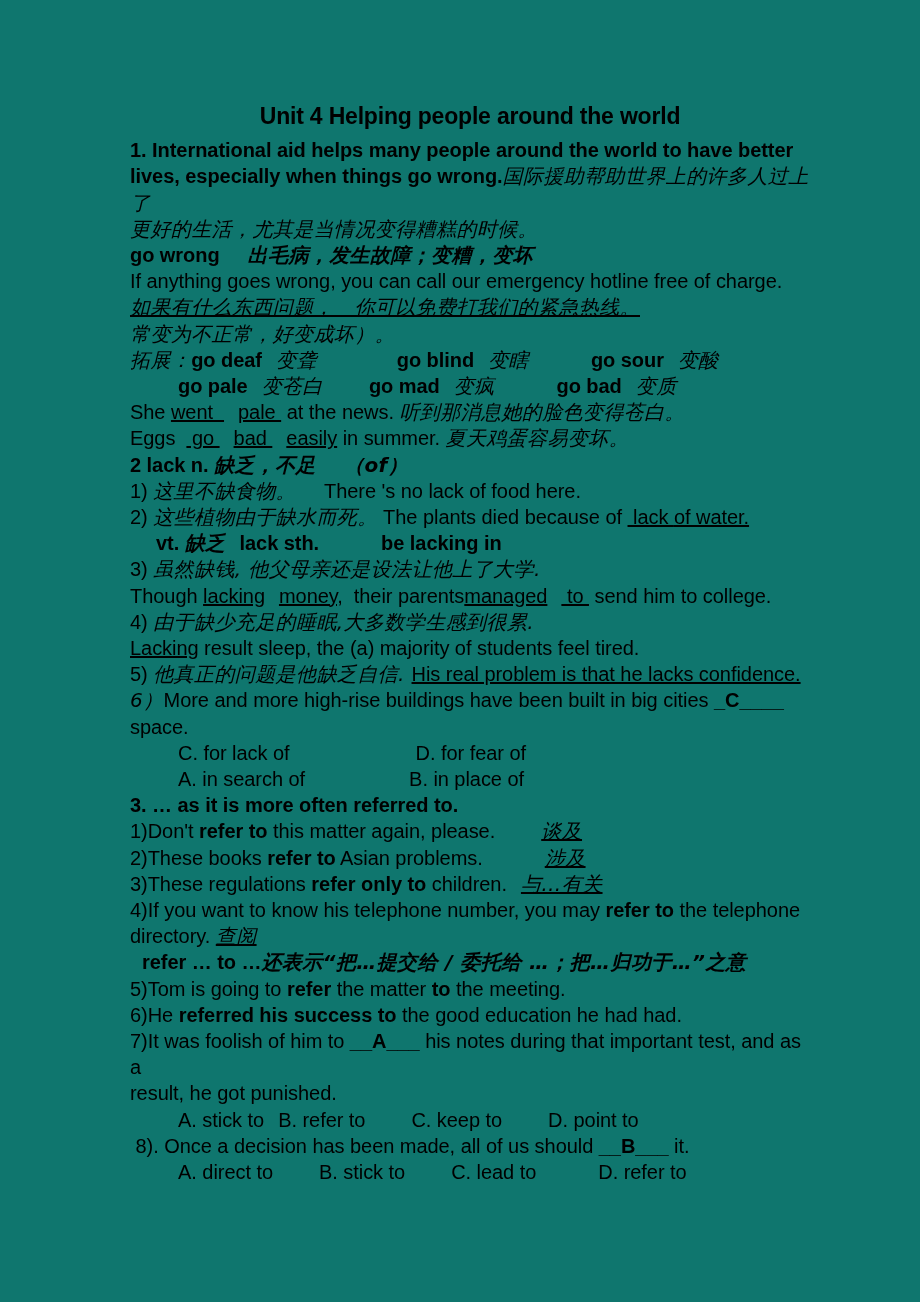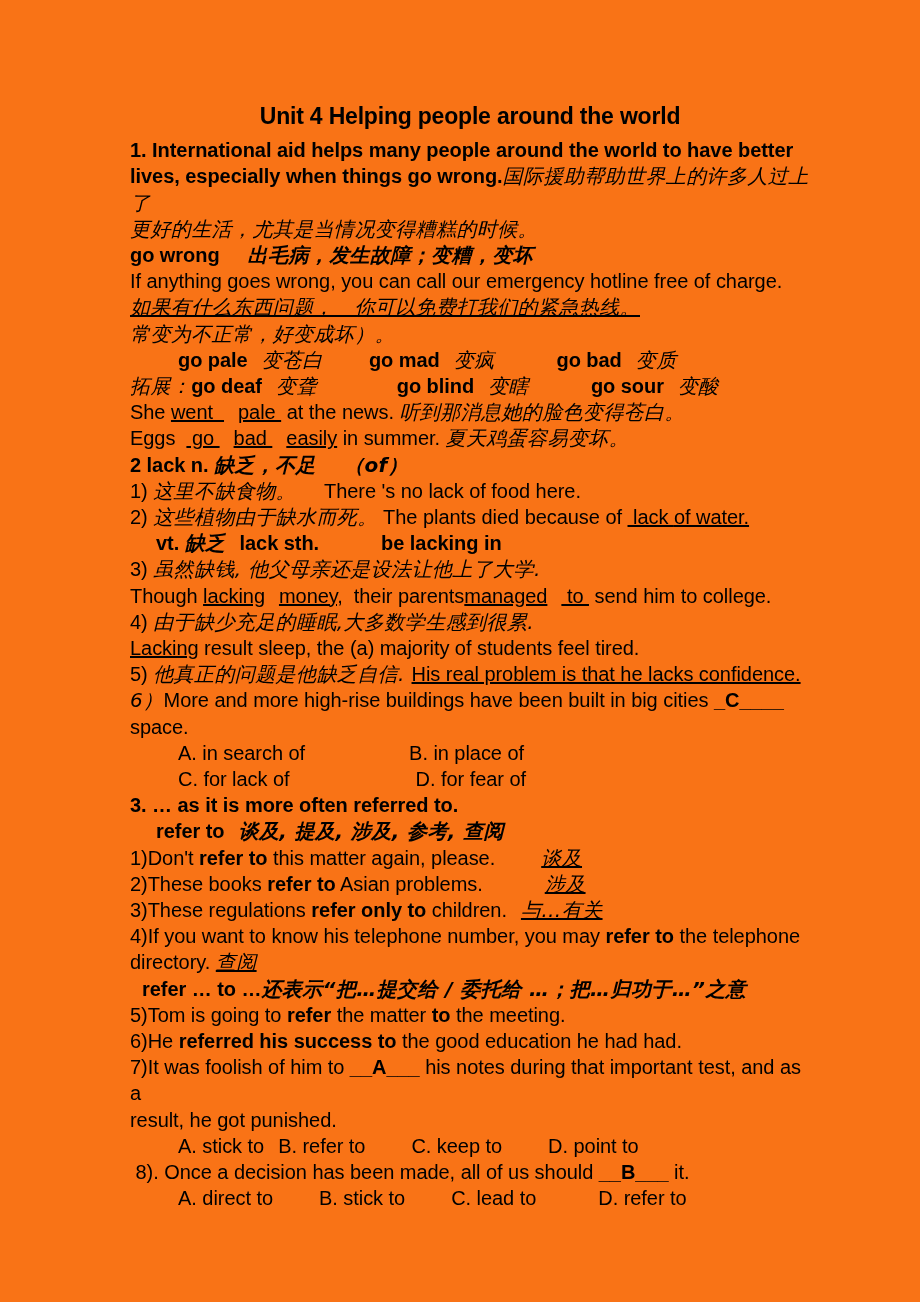--- a/index.html
+++ b/index.html
@@ -18,7 +18,7 @@
     position: relative;
     width: 920px;
     height: 1302px;
-    background: #f97316;
+    background: #0f766e;
     box-sizing: border-box;
     padding: 103px 110px 0 130px;
   }

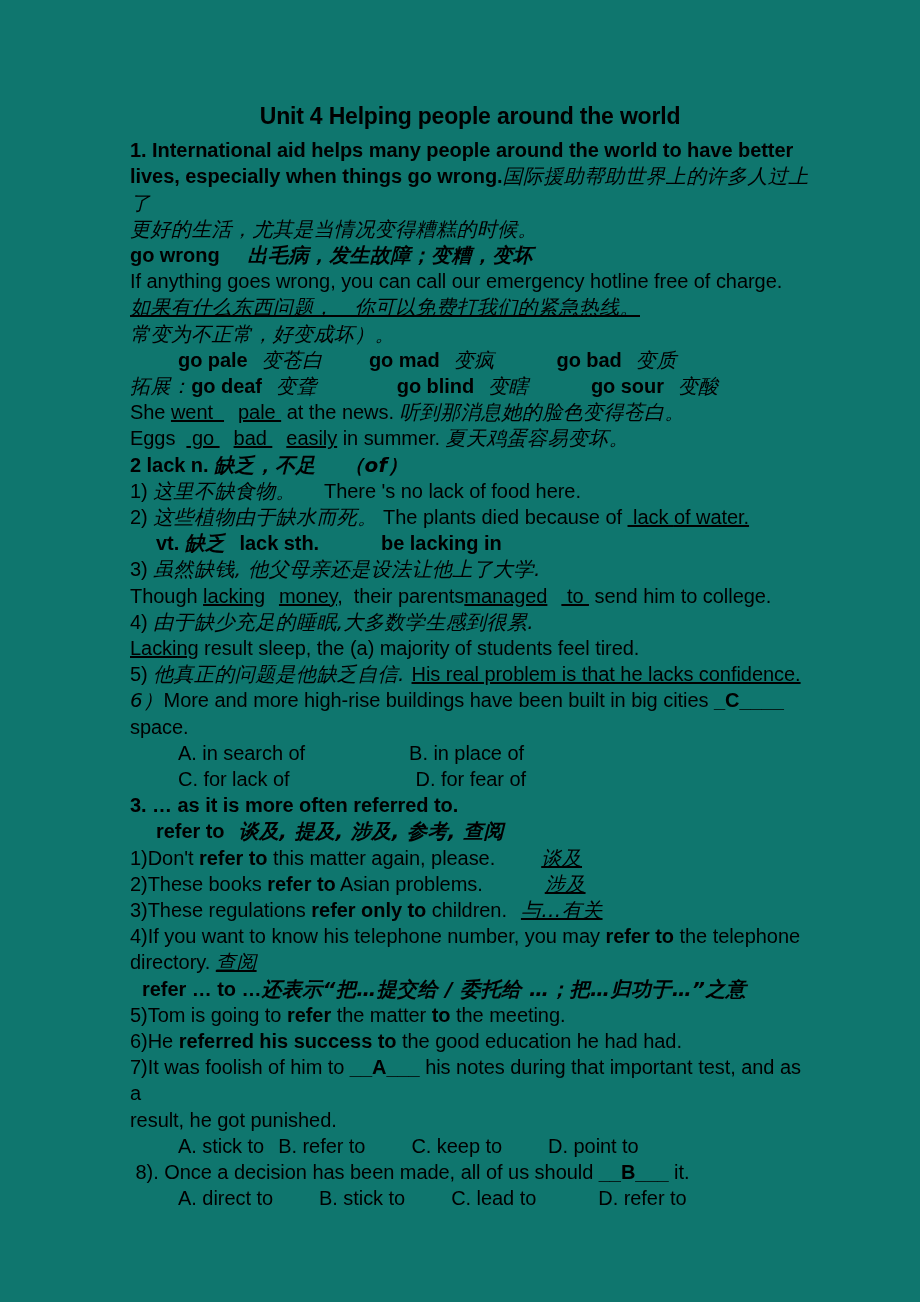--- a/index.html
+++ b/index.html
@@ -76,9 +76,9 @@
 
   <p class="line cjk"><span>常变为不正常，好变成坏）。</span></p>
 
+  <p class="line"><span class="cjk">拓展：</span><span class="b">go deaf</span><span class="gap-a"></span><span class="cjk">变聋</span><span class="gap-e"></span><span class="b">go blind</span><span class="gap-a"></span><span class="cjk">变瞎</span><span class="gap-d"></span><span class="b">go sour</span><span class="gap-a"></span><span class="cjk">变酸</span></p>
+
   <p class="line ind2"><span class="b">go pale</span><span class="gap-a"></span><span class="cjk">变苍白</span><span class="gap-c"></span><span class="b">go mad</span><span class="gap-a"></span><span class="cjk">变疯</span><span class="gap-d"></span><span class="b">go bad</span><span class="gap-a"></span><span class="cjk">变质</span></p>
-
-  <p class="line"><span class="cjk">拓展：</span><span class="b">go deaf</span><span class="gap-a"></span><span class="cjk">变聋</span><span class="gap-e"></span><span class="b">go blind</span><span class="gap-a"></span><span class="cjk">变瞎</span><span class="gap-d"></span><span class="b">go sour</span><span class="gap-a"></span><span class="cjk">变酸</span></p>
 
   <p class="line"><span>She </span><span class="u">went  </span><span class="gap-a"></span><span class="u">pale </span><span> at the news. </span><span class="cjk">听到那消息她的脸色变得苍白。</span></p>
 

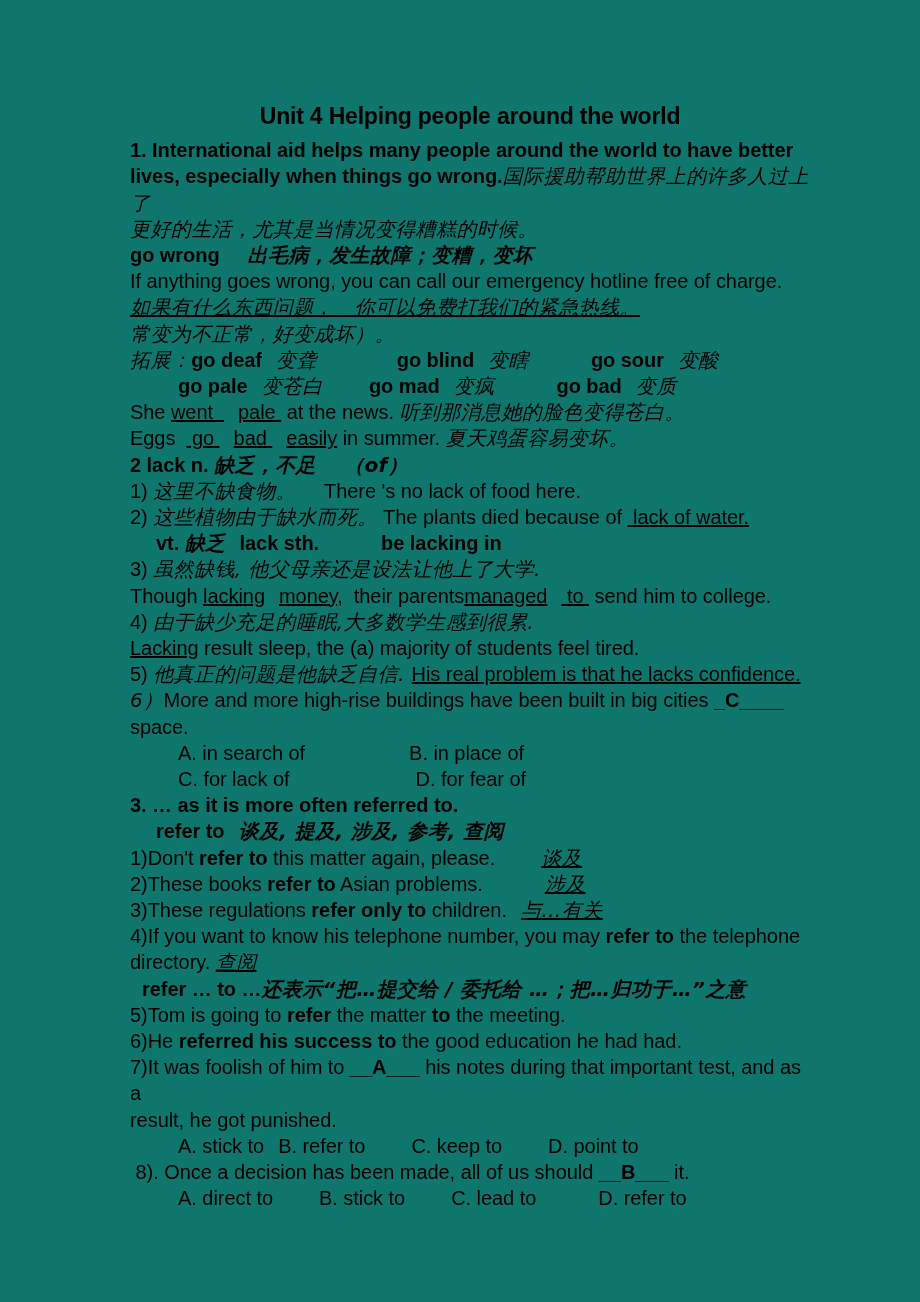--- a/index.html
+++ b/index.html
@@ -106,9 +106,9 @@
 
   <p class="line"><span>space.</span></p>
 
+  <p class="line ind2"><span>C. for lack of</span><span class="gap-f"></span><span style="display:inline-block;width:22px"></span><span>D. for fear of</span></p>
+
   <p class="line ind2"><span>A. in search of</span><span class="gap-f"></span><span>B. in place of</span></p>
-
-  <p class="line ind2"><span>C. for lack of</span><span class="gap-f"></span><span style="display:inline-block;width:22px"></span><span>D. for fear of</span></p>
 
   <p class="line"><span class="b">3. … as it is more often referred to.</span></p>
 

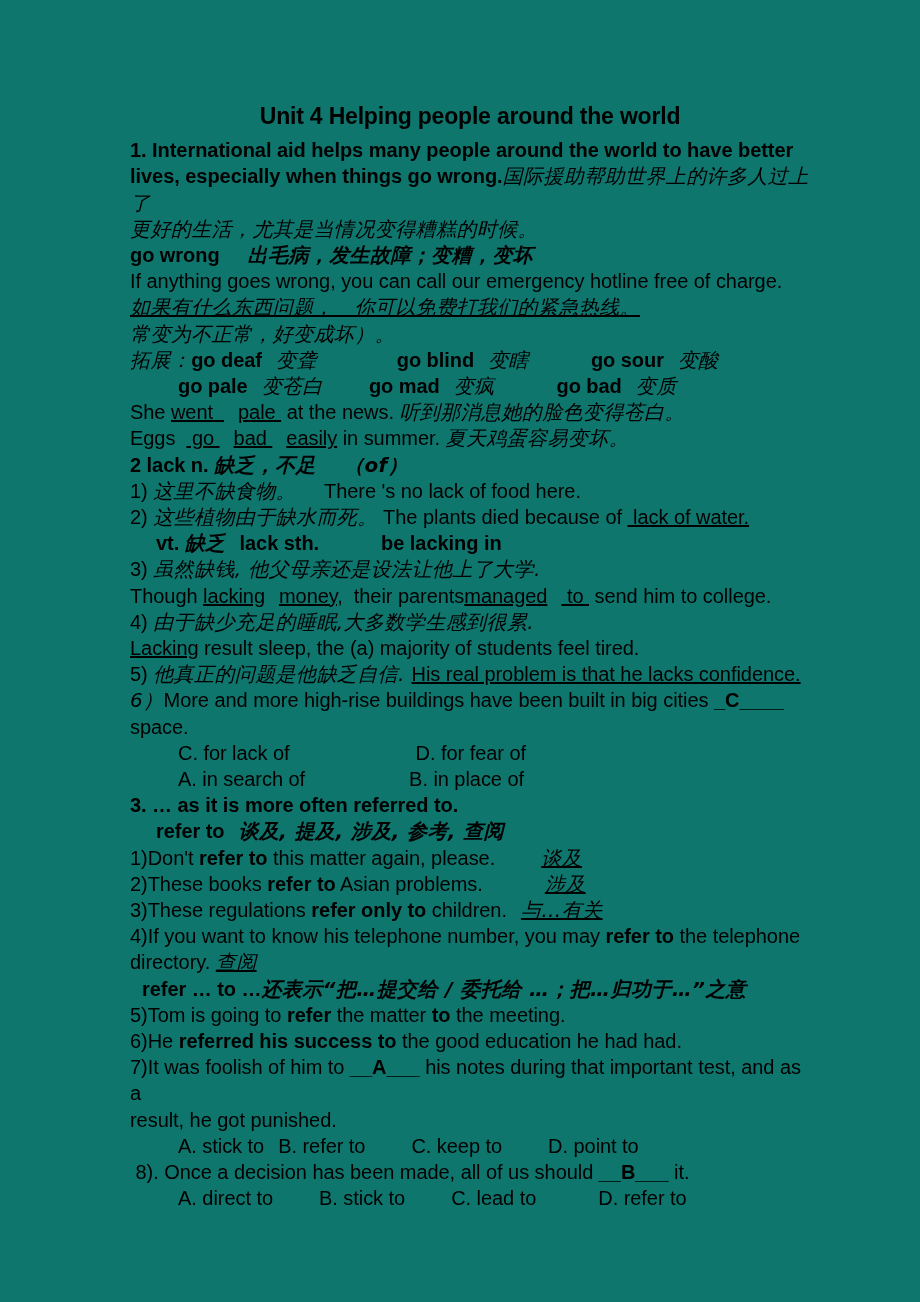--- a/index.html
+++ b/index.html
@@ -112,7 +112,6 @@
 
   <p class="line"><span class="b">3. … as it is more often referred to.</span></p>
 
-  <p class="line ind1"><span class="b">refer to</span><span class="gap-a"></span><span class="b cjk">谈及, 提及, 涉及, 参考, 查阅</span></p>
 
   <p class="line"><span>1)Don't </span><span class="b">refer to</span><span> this matter again, please.</span><span class="gap-c"></span><span class="u cjk">谈及</span></p>
 

